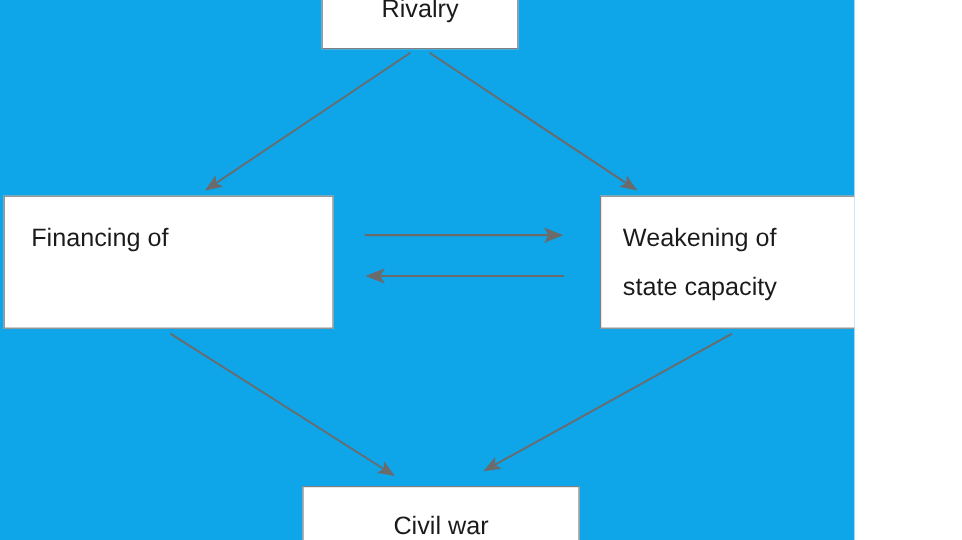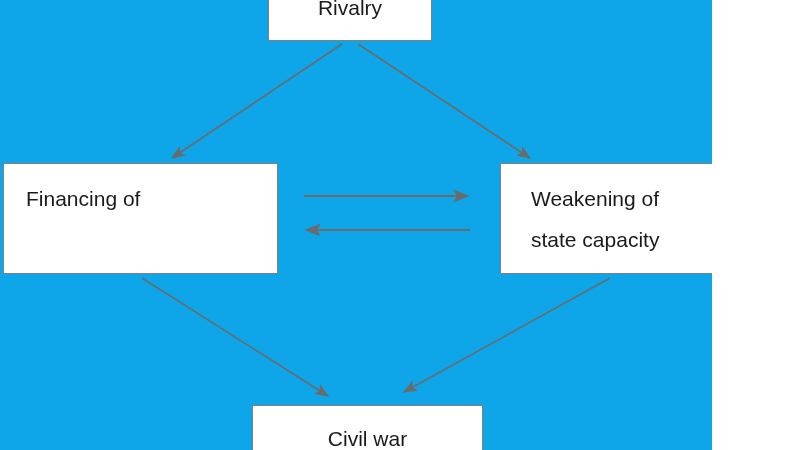--- a/index.html
+++ b/index.html
@@ -53,7 +53,7 @@
     top: 163px;
     width: 295px;
     height: 111px;
-    padding: 14px 0 0 30px;
+    padding: 14px 0 0 18px;
   }
   #node-financing .node-label,
   #node-weakening .node-label {

